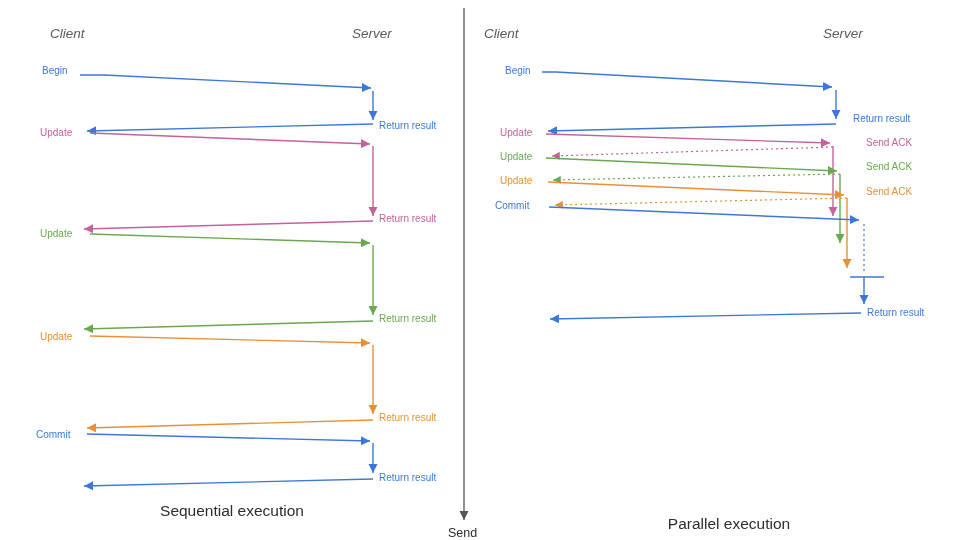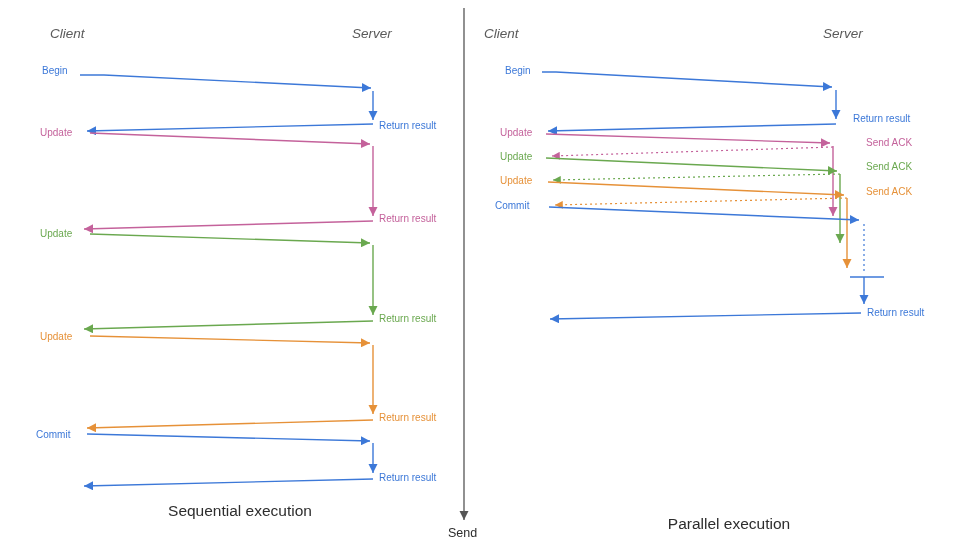--- a/index.html
+++ b/index.html
@@ -116,7 +116,7 @@
   <span class="lbl t-blue" style="left:36px;top:428px">Commit</span>
   <span class="lbl t-blue" style="left:379px;top:471px">Return result</span>
 
-  <span class="lbl caption" style="left:240px;top:504px">Sequential execution</span>
+  <span class="lbl caption" style="left:232px;top:504px">Sequential execution</span>
 
   <span class="lbl role" style="left:484px;top:27px">Client</span>
   <span class="lbl role" style="left:823px;top:27px">Server</span>

